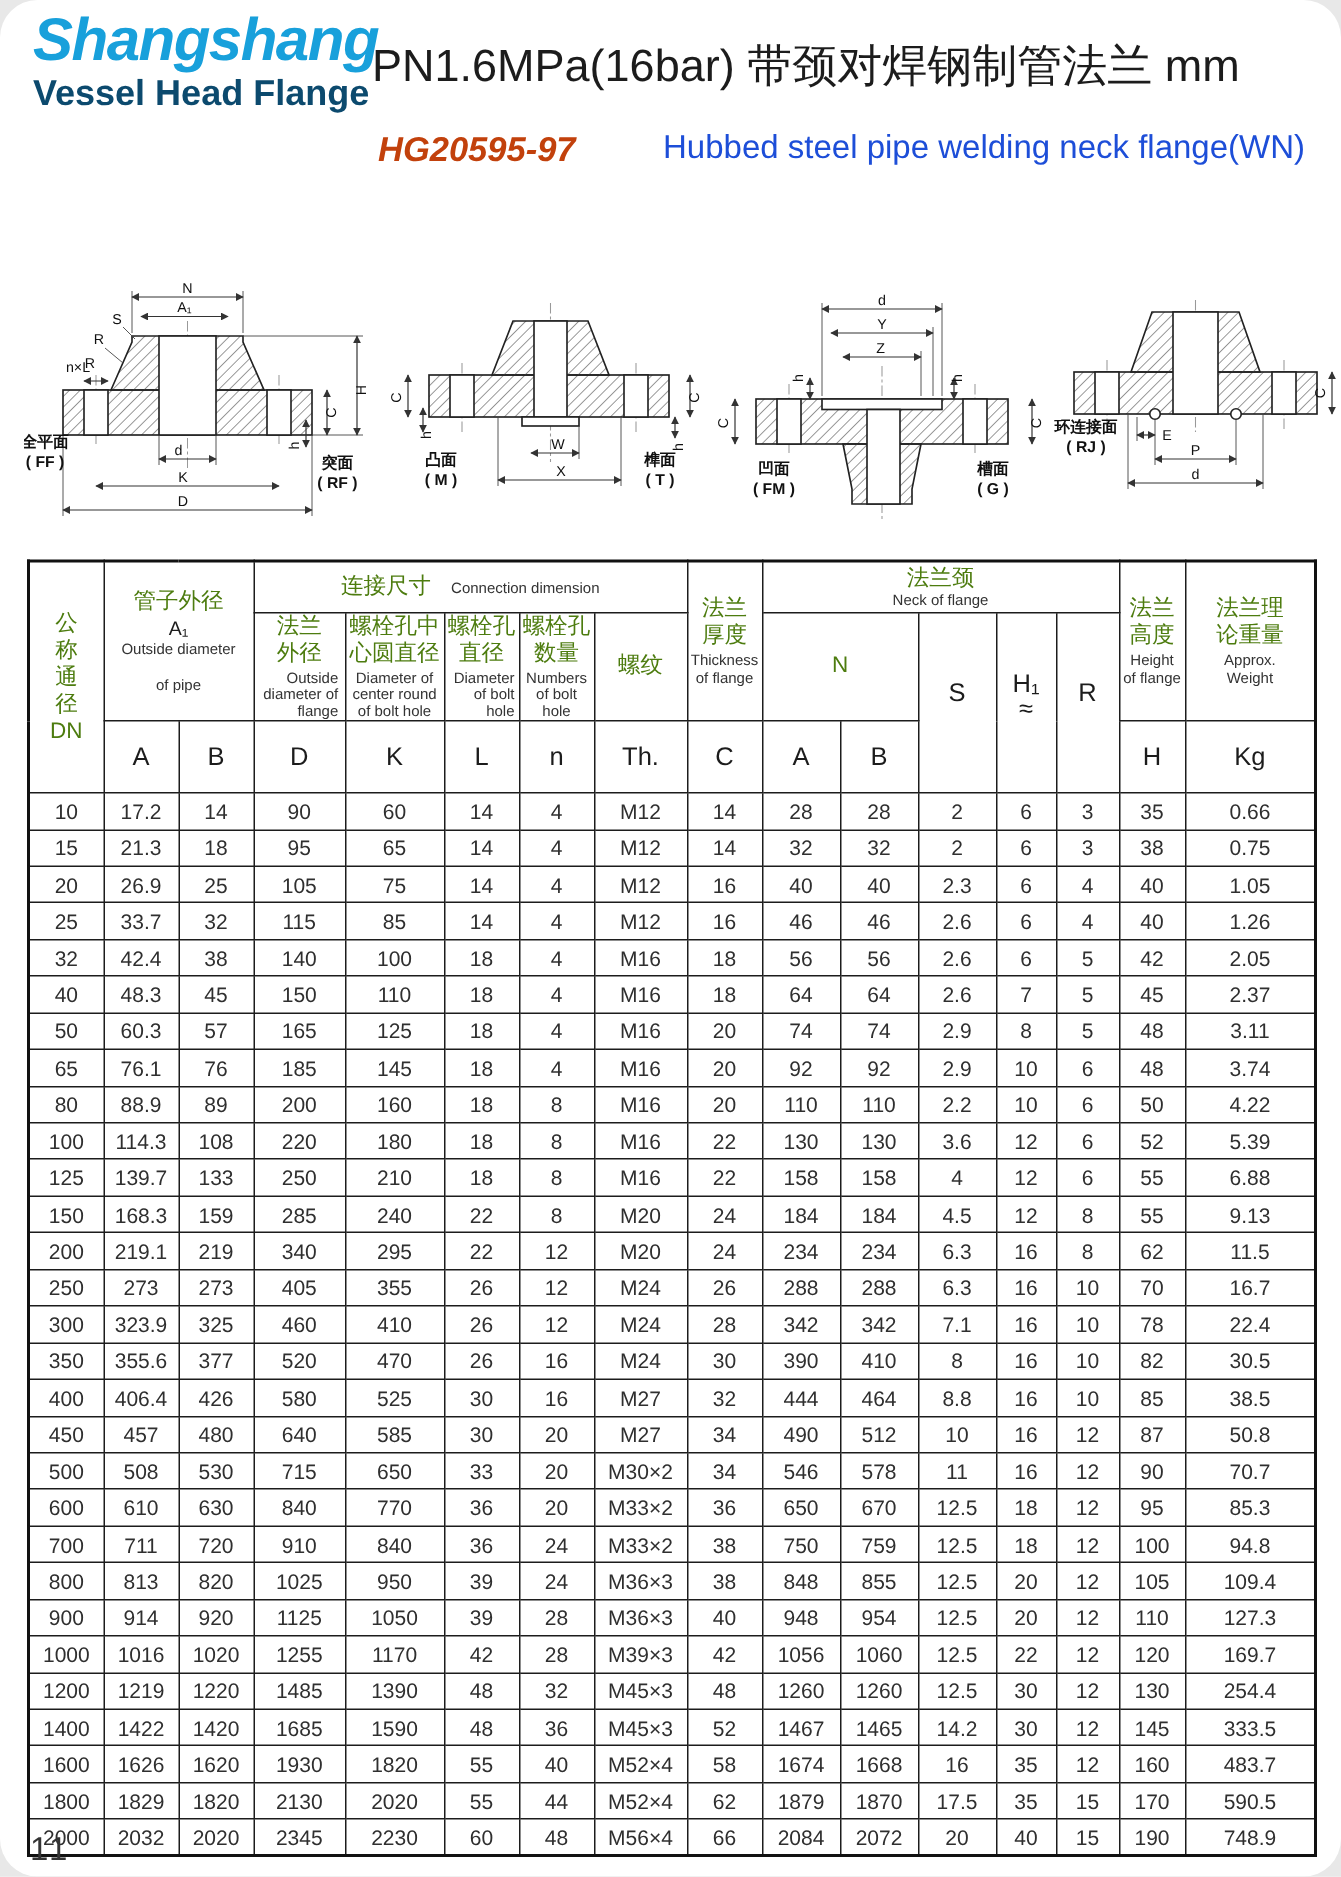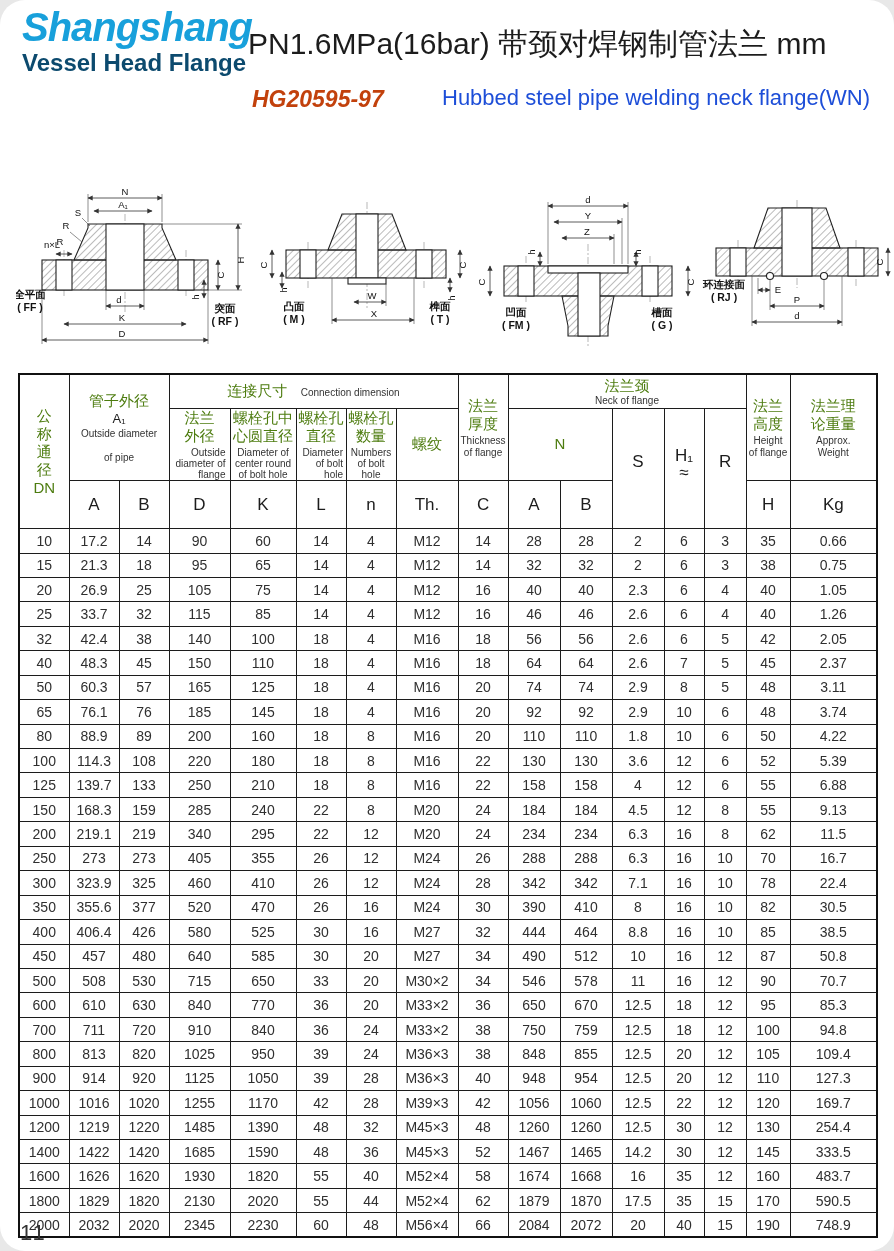--- a/index.html
+++ b/index.html
@@ -473,7 +473,7 @@
           <td>20</td>
           <td>110</td>
           <td>110</td>
-          <td>1.8</td>
+          <td>2.2</td>
           <td>10</td>
           <td>6</td>
           <td>50</td>

